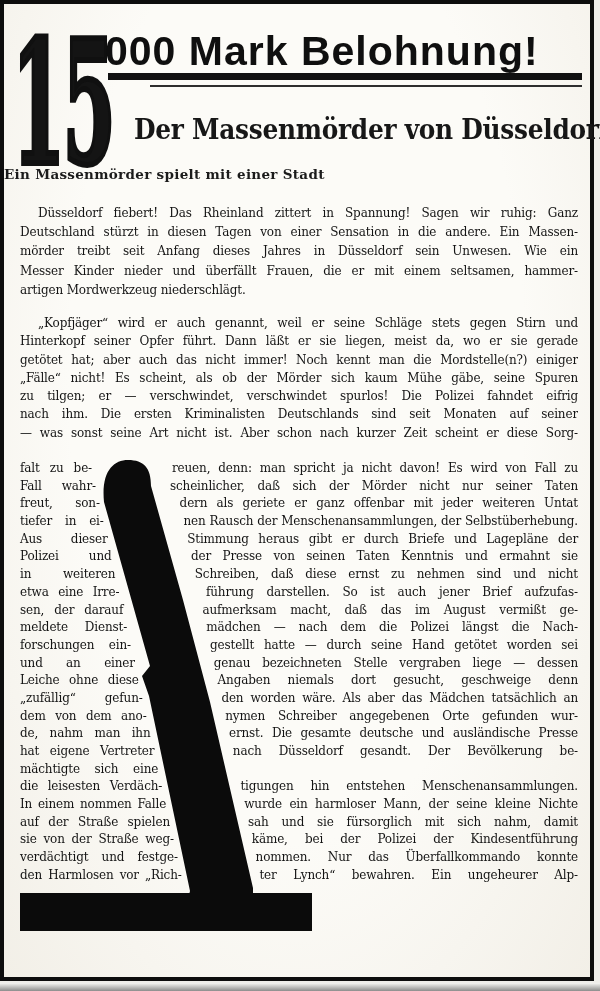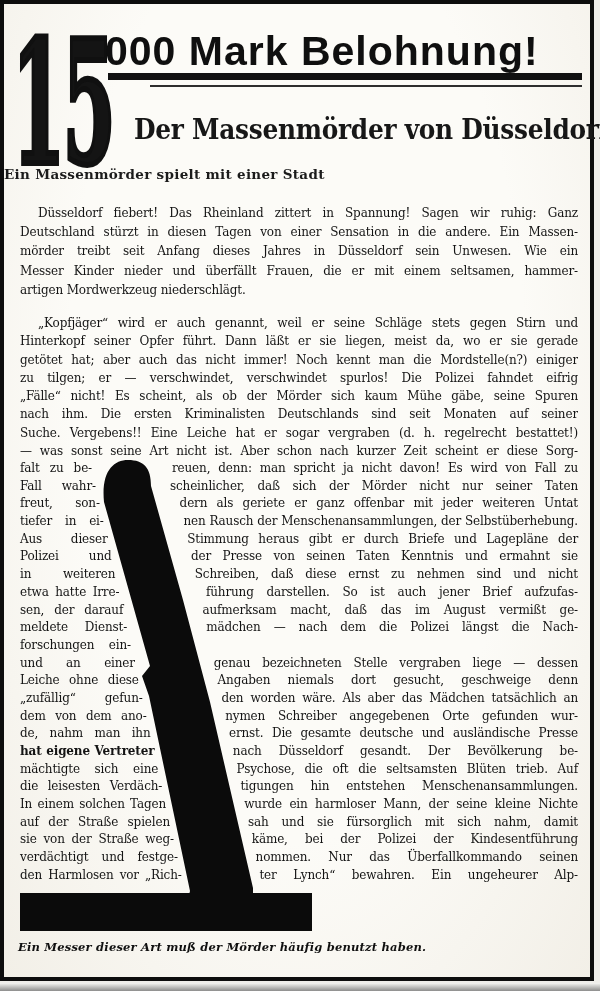--- a/index.html
+++ b/index.html
@@ -124,8 +124,8 @@
         <div class="tline indent">„Kopfjäger“ wird er auch genannt, weil er seine Schläge stets gegen Stirn und</div>
         <div class="tline">Hinterkopf seiner Opfer führt. Dann läßt er sie liegen, meist da, wo er sie gerade</div>
         <div class="tline">getötet hat; aber auch das nicht immer! Noch kennt man die Mordstelle(n?) einiger</div>
+        <div class="tline">„Fälle“ nicht! Es scheint, als ob der Mörder sich kaum Mühe gäbe, seine Spuren</div>
         <div class="tline">zu tilgen; er — verschwindet, verschwindet spurlos! Die Polizei fahndet eifrig</div>
-        <div class="tline">„Fälle“ nicht! Es scheint, als ob der Mörder sich kaum Mühe gäbe, seine Spuren</div>
         <div class="tline">nach ihm. Die ersten Kriminalisten Deutschlands sind seit Monaten auf seiner</div>
         <div class="tline">Suche. Vergebens!! Eine Leiche hat er sogar vergraben (d. h. regelrecht bestattet!)</div>
         <div class="tline">— was sonst seine Art nicht ist. Aber schon nach kurzer Zeit scheint er diese Sorg-</div>

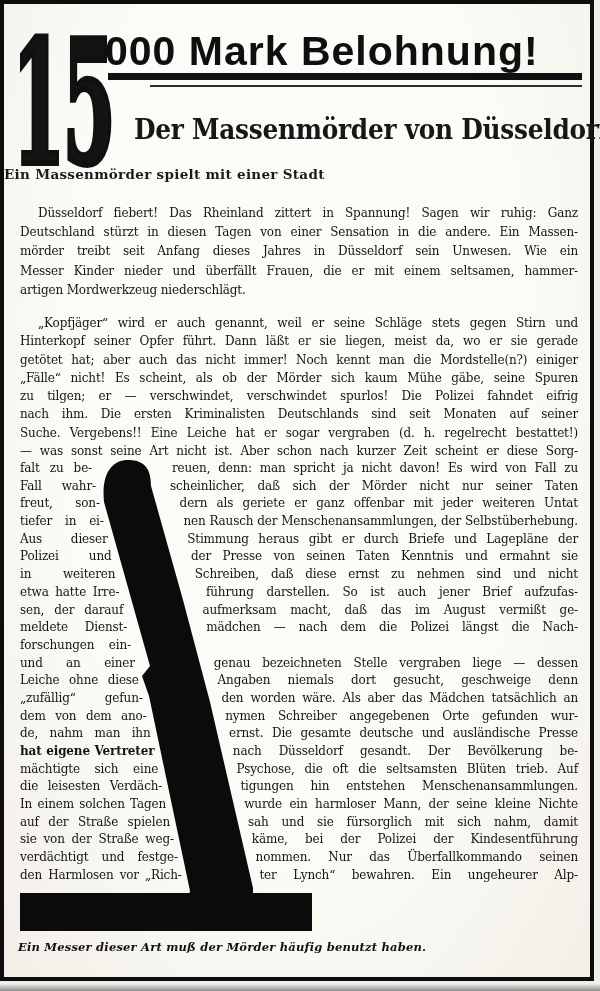--- a/index.html
+++ b/index.html
@@ -127,7 +127,6 @@
         <div class="tline">„Fälle“ nicht! Es scheint, als ob der Mörder sich kaum Mühe gäbe, seine Spuren</div>
         <div class="tline">zu tilgen; er — verschwindet, verschwindet spurlos! Die Polizei fahndet eifrig</div>
         <div class="tline">nach ihm. Die ersten Kriminalisten Deutschlands sind seit Monaten auf seiner</div>
-        <div class="tline">Suche. Vergebens!! Eine Leiche hat er sogar vergraben (d. h. regelrecht bestattet!)</div>
         <div class="tline">— was sonst seine Art nicht ist. Aber schon nach kurzer Zeit scheint er diese Sorg-</div>
       </div>
     <div class="wrapzone" id="wrapzone">

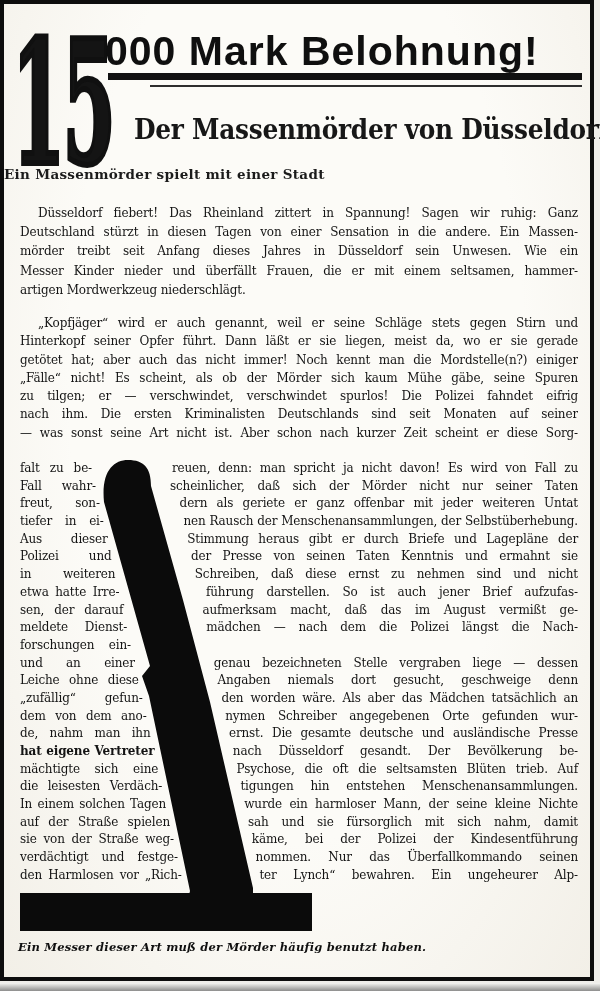--- a/index.html
+++ b/index.html
@@ -159,7 +159,7 @@
           <span class="wright" style="left: 174.8px;">Schreiben, daß diese ernst zu nehmen sind und nicht</span>
         </div>
         <div class="wrow">
-          <span class="wleft" style="width: 99.3px;">etwa hatte Irre-</span>
+          <span class="wleft" style="width: 99.3px;">etwa eine Irre-</span>
           <span class="wright" style="left: 186px;">führung darstellen. So ist auch jener Brief aufzufas-</span>
         </div>
         <div class="wrow">

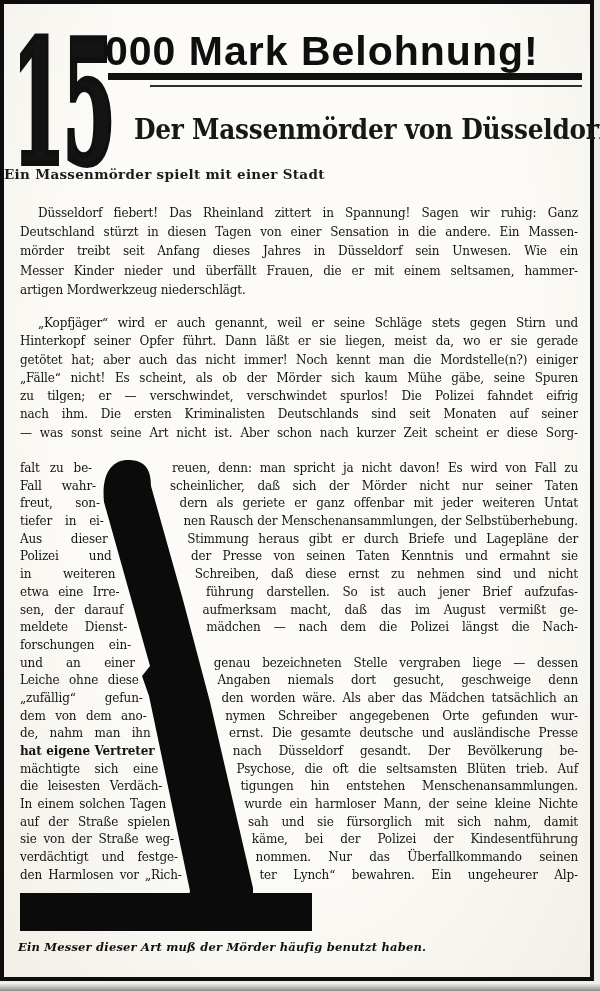--- a/index.html
+++ b/index.html
@@ -172,6 +172,7 @@
         </div>
         <div class="wrow">
           <span class="wleft" style="width: 111px;">forschungen ein-</span>
+          <span class="wright" style="left: 190px;">gestellt hatte — durch seine Hand getötet worden sei</span>
         </div>
         <div class="wrow">
           <span class="wleft" style="width: 114.9px;">und an einer</span>

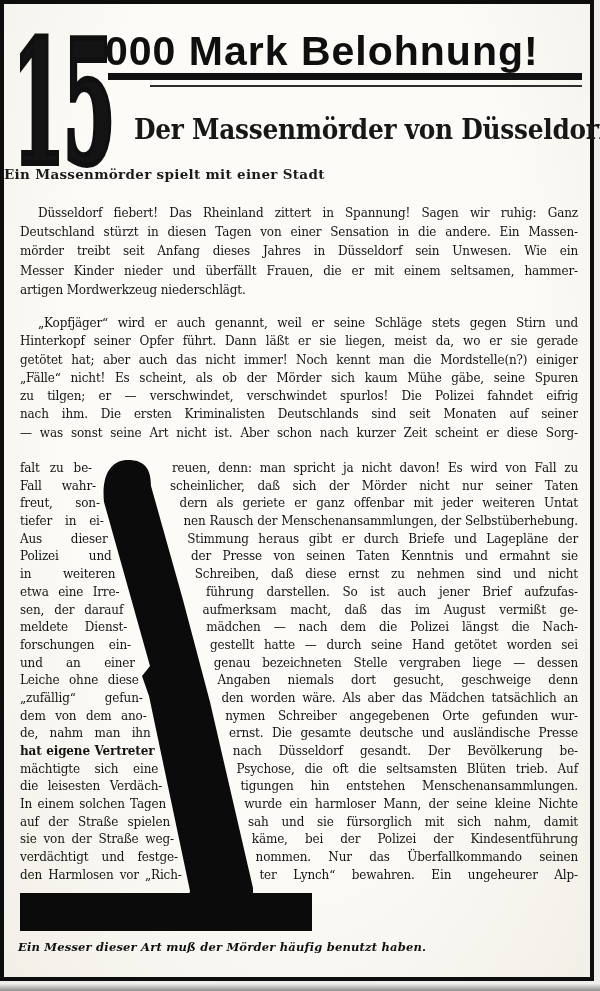--- a/index.html
+++ b/index.html
@@ -195,7 +195,7 @@
           <span class="wright" style="left: 209px;">ernst. Die gesamte deutsche und ausländische Presse</span>
         </div>
         <div class="wrow">
-          <span class="wleft" style="width: 134.4px; font-weight: bold;">hat eigene Vertreter</span>
+          <span class="wleft" style="width: 134.4px;">hat eigene Vertreter</span>
           <span class="wright" style="left: 212.8px;">nach Düsseldorf gesandt. Der Bevölkerung be-</span>
         </div>
         <div class="wrow">

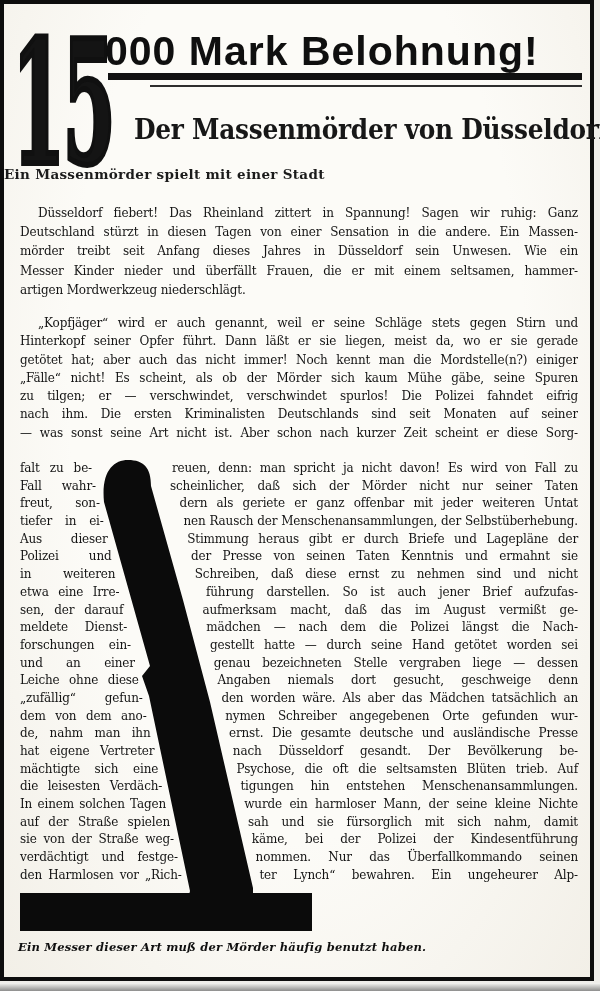--- a/index.html
+++ b/index.html
@@ -200,7 +200,6 @@
         </div>
         <div class="wrow">
           <span class="wleft" style="width: 138.3px;">mächtigte sich eine</span>
-          <span class="wright" style="left: 216.6px;">Psychose, die oft die seltsamsten Blüten trieb. Auf</span>
         </div>
         <div class="wrow">
           <span class="wleft" style="width: 142.2px;">die leisesten Verdäch-</span>

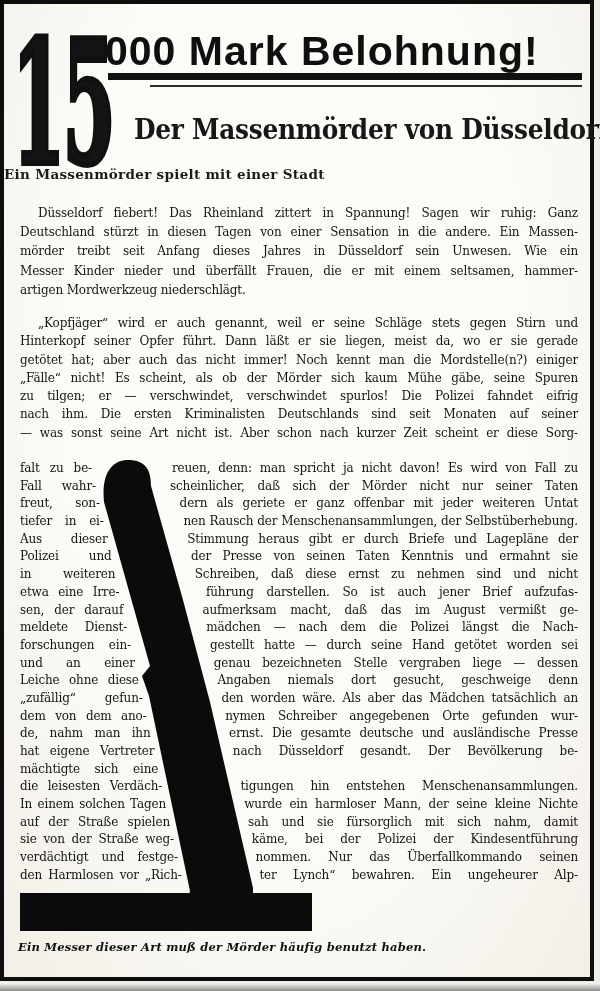--- a/index.html
+++ b/index.html
@@ -206,7 +206,7 @@
           <span class="wright" style="left: 220.4px;">tigungen hin entstehen Menschenansammlungen.</span>
         </div>
         <div class="wrow">
-          <span class="wleft" style="width: 146.1px;">In einem solchen Tagen</span>
+          <span class="wleft" style="width: 146.1px;">In einem nommen Falle</span>
           <span class="wright" style="left: 224.2px;">wurde ein harmloser Mann, der seine kleine Nichte</span>
         </div>
         <div class="wrow">

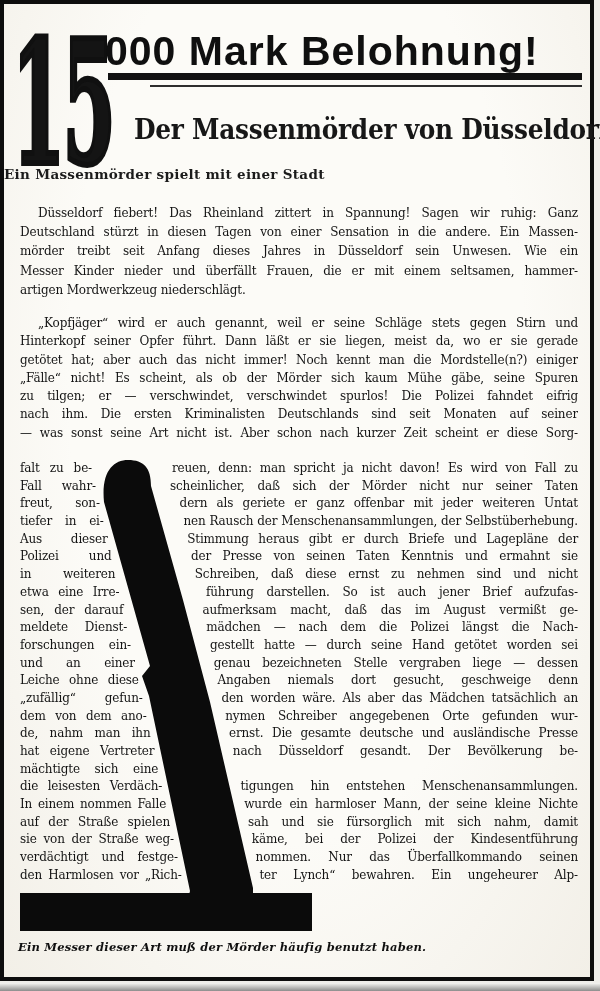--- a/index.html
+++ b/index.html
@@ -219,7 +219,7 @@
         </div>
         <div class="wrow">
           <span class="wleft" style="width: 157.8px;">verdächtigt und festge-</span>
-          <span class="wright" style="left: 235.6px;">nommen. Nur das Überfallkommando seinen</span>
+          <span class="wright" style="left: 235.6px;">nommen. Nur das Überfallkommando konnte</span>
         </div>
         <div class="wrow">
           <span class="wleft" style="width: 161.7px;">den Harmlosen vor „Rich-</span>

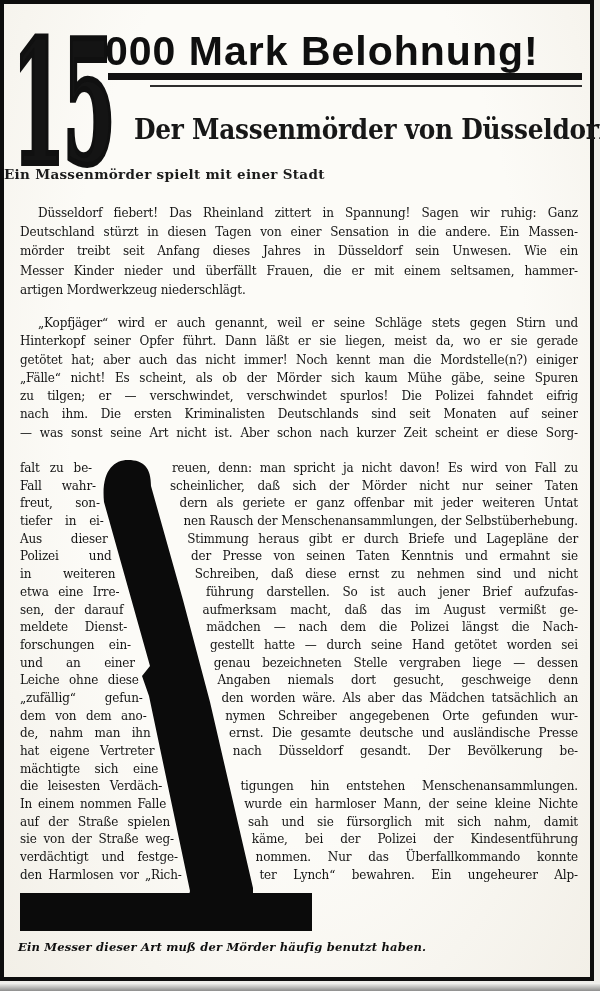--- a/index.html
+++ b/index.html
@@ -246,7 +246,6 @@
       <path fill="#0b0b0b" d="M 20,893 L 312,893 L 312,931 L 20,931 Z"></path>
     </svg>
 
-    <div class="caption">Ein Messer dieser Art muß der Mörder häufig benutzt haben.</div>
   </div>
 
   <div class="photo-edge"></div>

